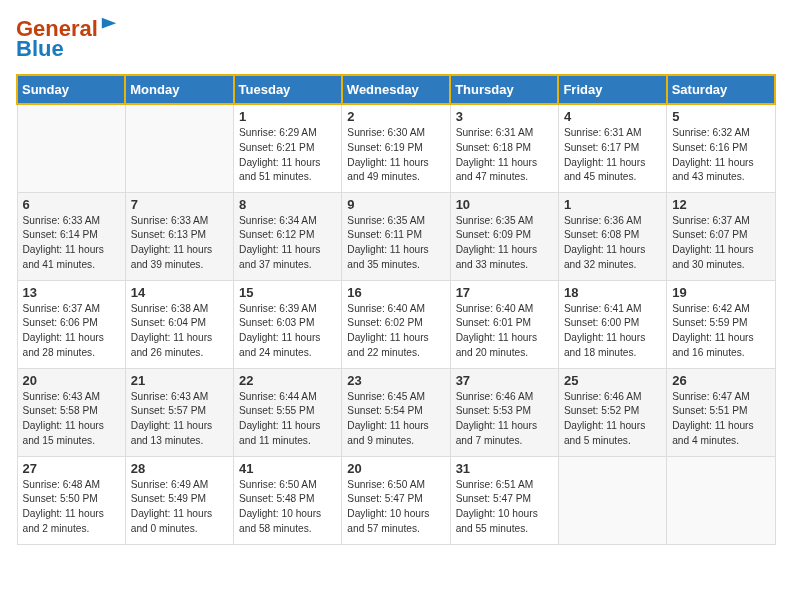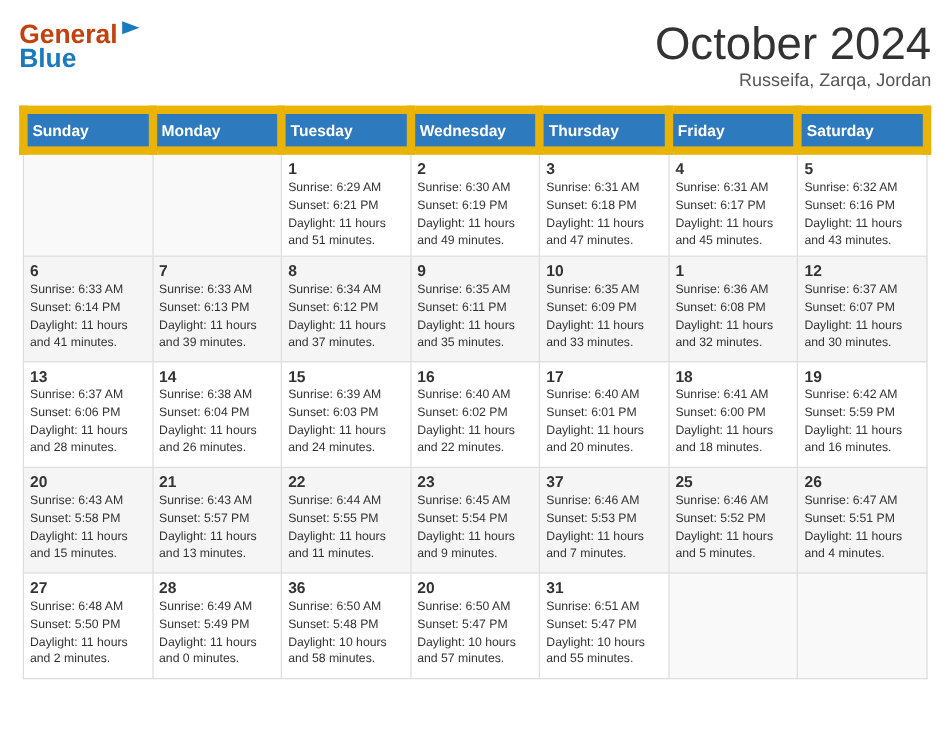--- a/index.html
+++ b/index.html
@@ -114,10 +114,6 @@
       <span class="logo-blue">Blue</span>
     </div>
   </div>
-  <div class="title-block">
-    <div class="month-title">October 2024</div>
-    <div class="location">Russeifa, Zarqa, Jordan</div>
-  </div>
 </div>
 
 <table>

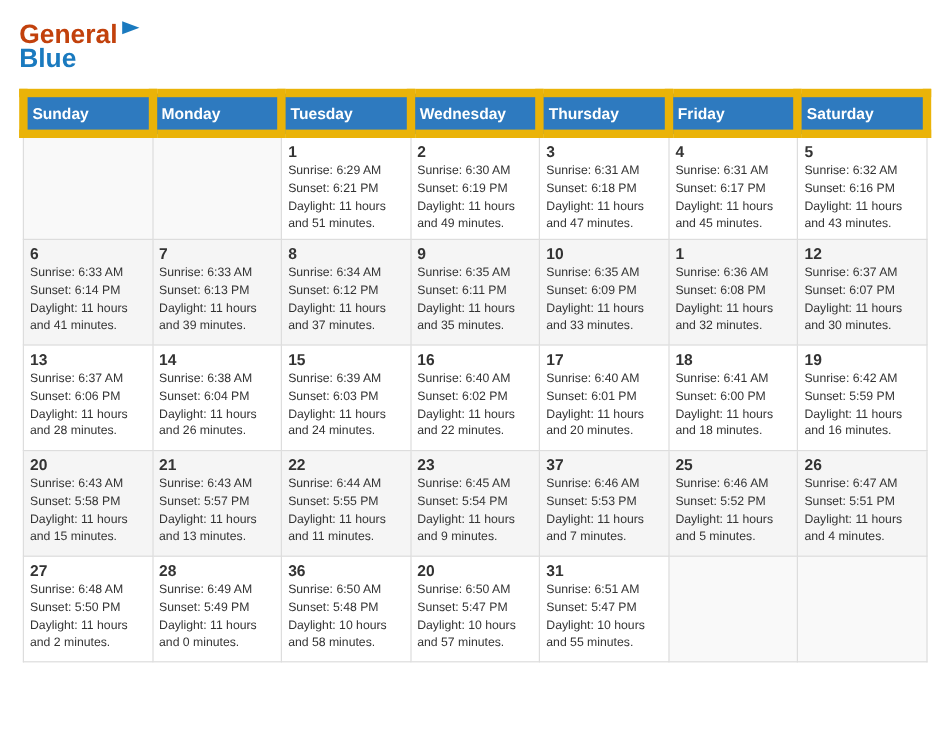--- a/index.html
+++ b/index.html
@@ -66,7 +66,7 @@
       font-weight: bold;
       padding: 6px 4px;
       text-align: left;
-      border: 7px solid #eab308;
+      border: 2px solid #eab308;
       margin-left: 28px;
     }
     td {

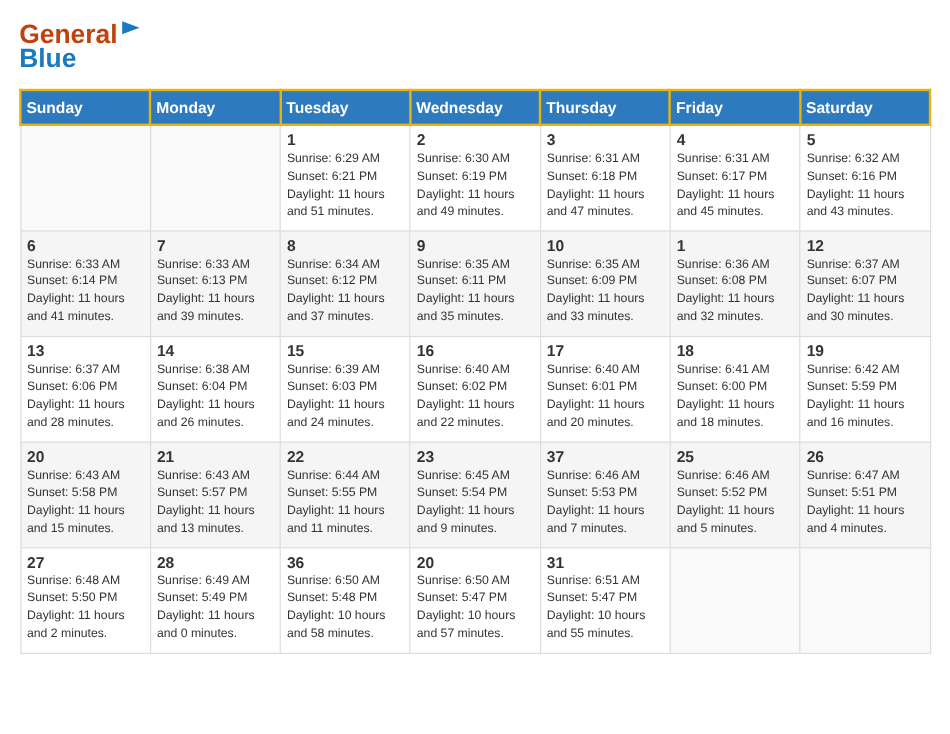--- a/index.html
+++ b/index.html
@@ -309,7 +309,7 @@
 Daylight: 11 hours and 0 minutes.</div>
         </td>
         <td>
-          <span class="day-num">36</span>
+          <span class="day-num">41</span>
           <div class="day-info">Sunrise: 6:50 AM
 Sunset: 5:48 PM
 Daylight: 10 hours and 58 minutes.</div>

